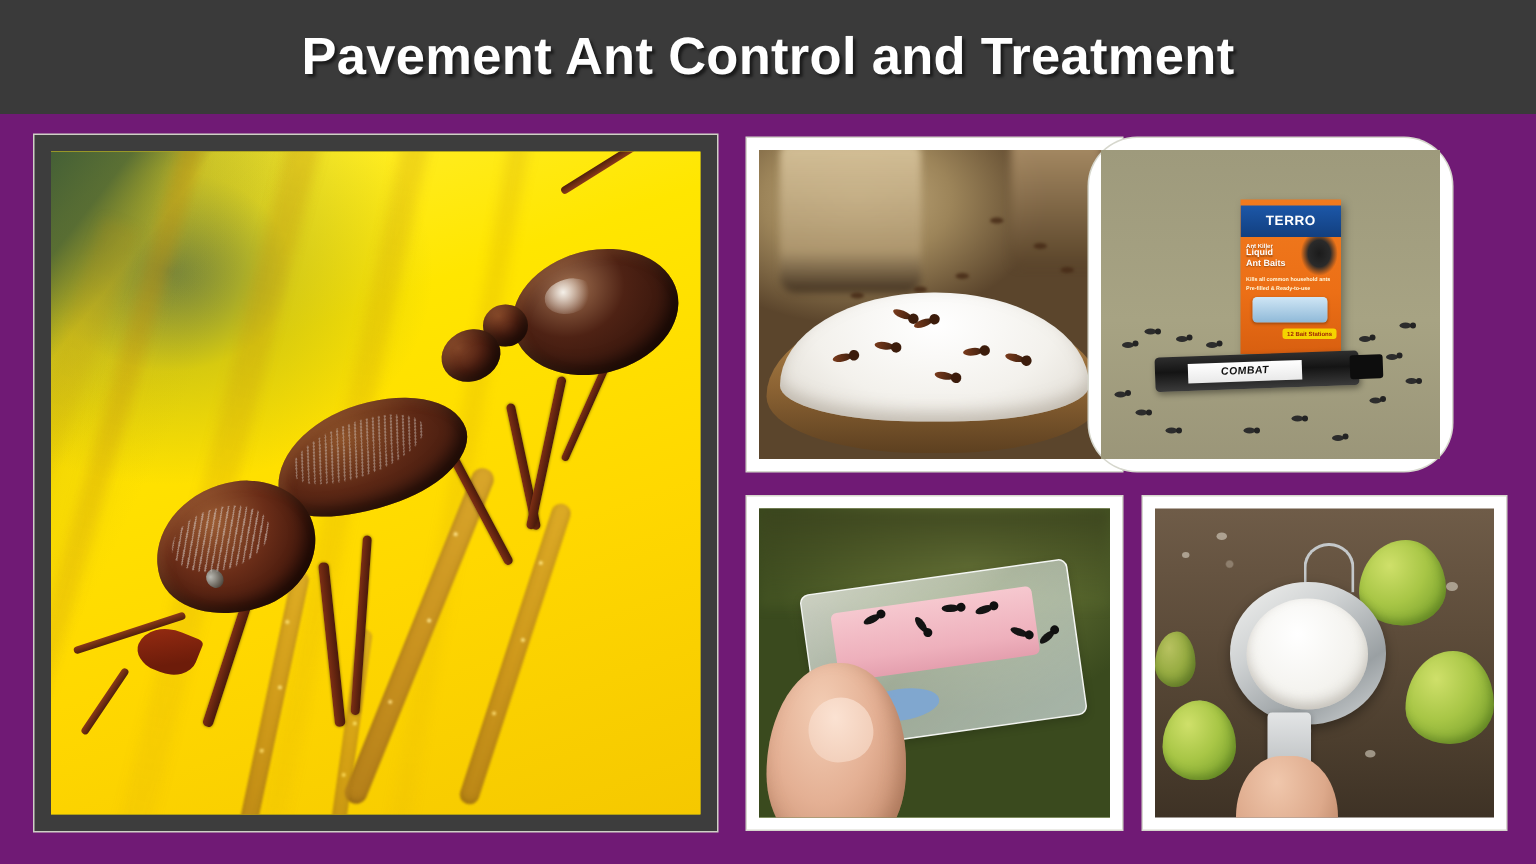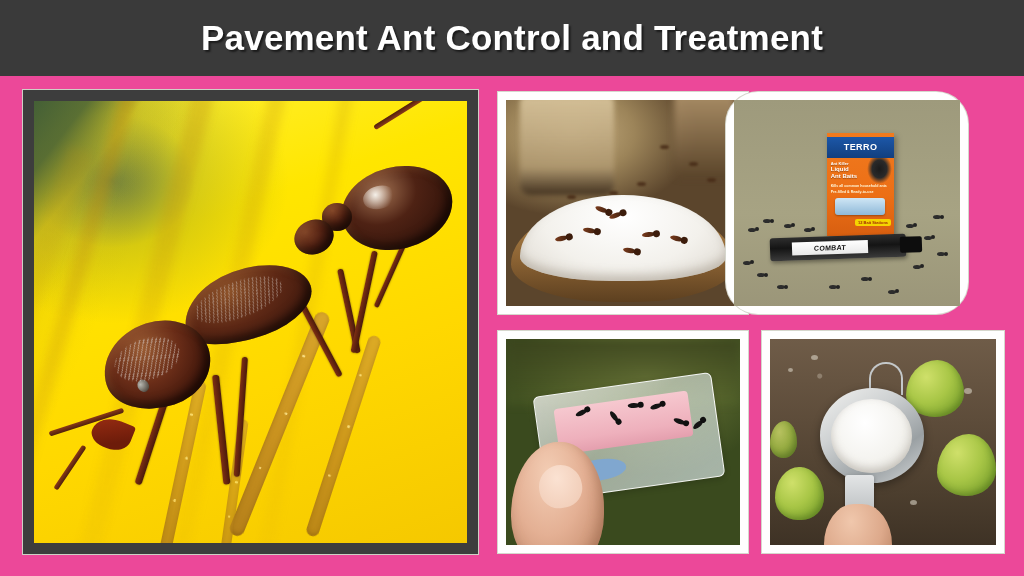--- a/index.html
+++ b/index.html
@@ -18,7 +18,7 @@
     position: relative;
     width: 1024px;
     height: 576px;
-    background: #ec4899;
+    background: #701a75;
   }
 
   

